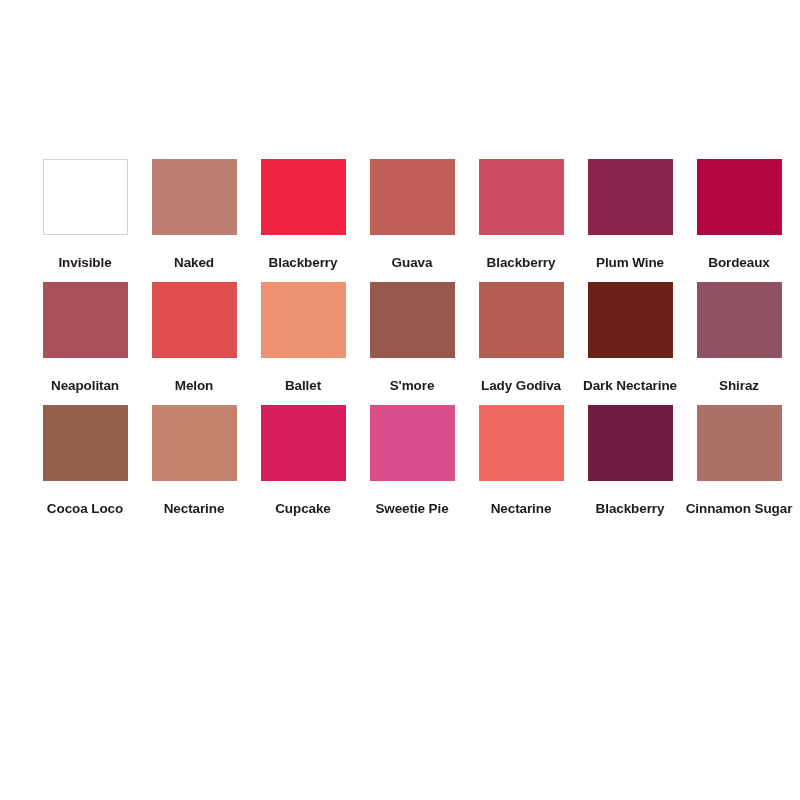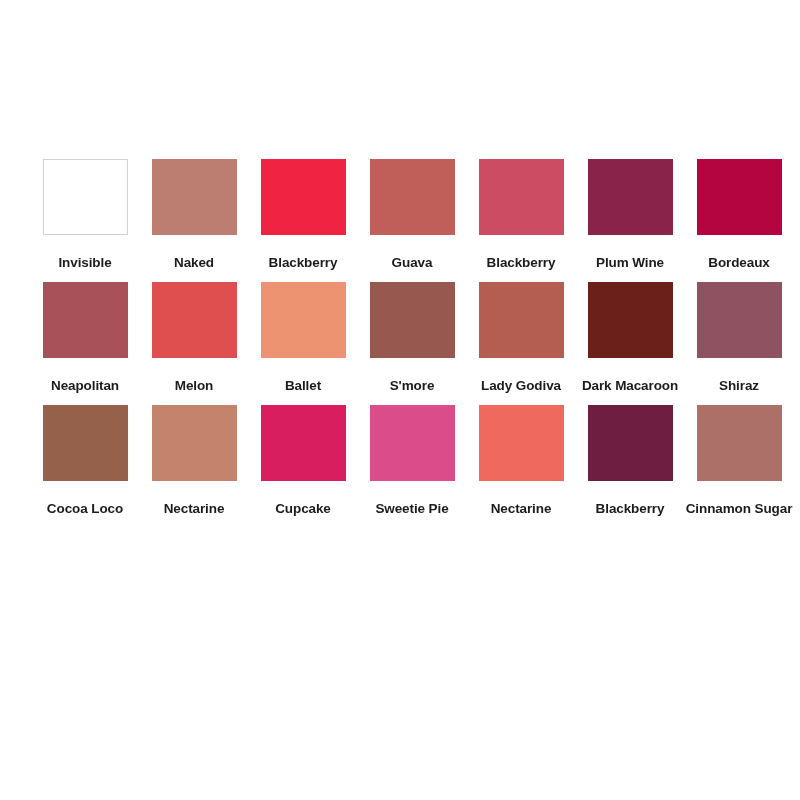--- a/index.html
+++ b/index.html
@@ -130,7 +130,7 @@
       </div>
       <div class="swatch-cell">
         <div class="swatch-chip" style="background-color: rgb(107, 33, 25);"></div>
-        <div class="swatch-label">Dark Macaroon</div>
+        <div class="swatch-label">Dark Nectarine</div>
       </div>
       <div class="swatch-cell">
         <div class="swatch-chip" style="background-color: rgb(143, 82, 96);"></div>

